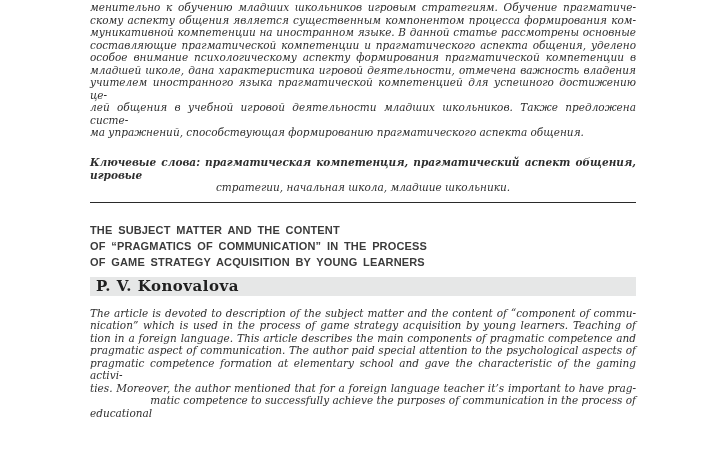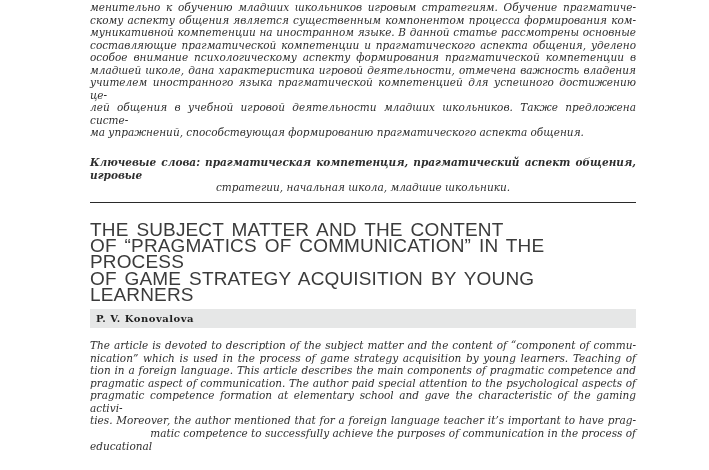--- a/index.html
+++ b/index.html
@@ -50,8 +50,8 @@
     margin-top: 19px;
     font-family: "Liberation Sans", sans-serif;
     font-style: normal;
-    font-weight: 400;
-    font-size: 19px;
+    font-weight: 700;
+    font-size: 11px;
     line-height: 16.3px;
     color: var(--title);
     letter-spacing: 0.15px;

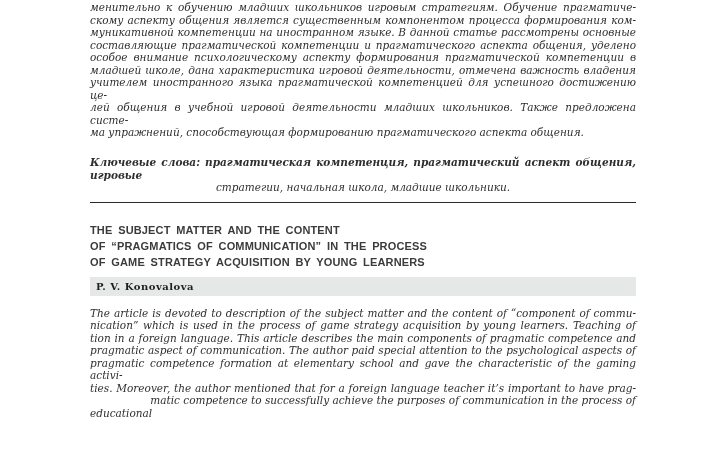--- a/index.html
+++ b/index.html
@@ -72,7 +72,7 @@
     font-family: "DejaVu Serif", serif;
     font-style: normal;
     font-weight: bold;
-    font-size: 10px;
+    font-size: 15px;
     letter-spacing: 0.5px;
     color: #1f1f1f;
   }

